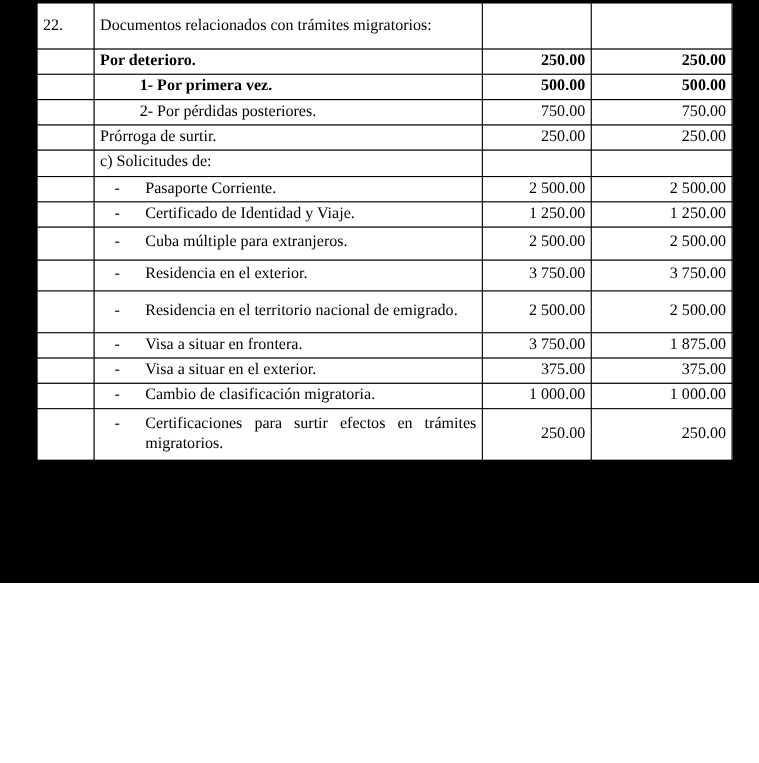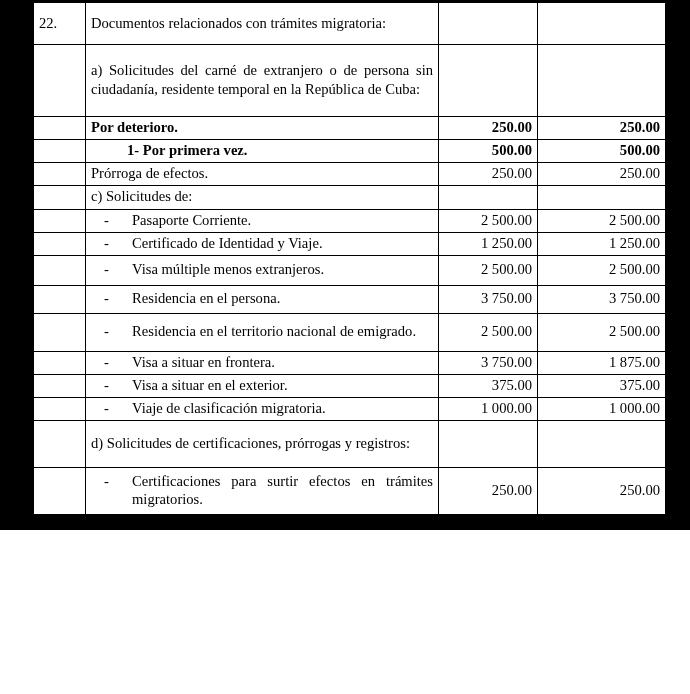--- a/index.html
+++ b/index.html
@@ -108,7 +108,7 @@
         <tr style="height: 42px;">
           <td class="num">22.</td>
           <td class="desc just">
-            <span class="cell-block">Documentos relacionados con trámites migratoria:</span>
+            <span class="cell-block">Documentos relacionados con trámites migratorios:</span>
           </td>
           <td class="price"></td>
           <td class="price"></td>

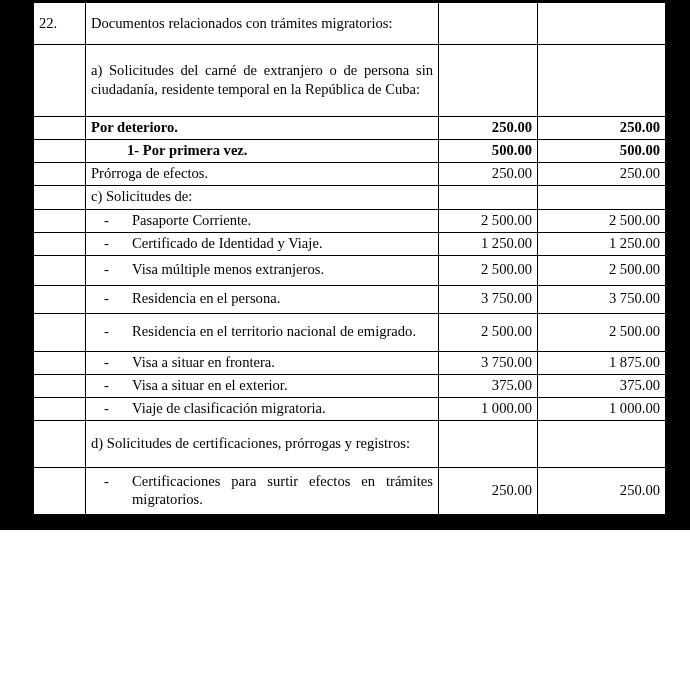--- a/index.html
+++ b/index.html
@@ -113,14 +113,6 @@
           <td class="price"></td>
           <td class="price"></td>
         </tr>
-        <tr style="height: 72px;">
-          <td class="num"></td>
-          <td class="desc just">
-            <span class="cell-block">a) Solicitudes del carné de extranjero o de persona sin ciudadanía, residente temporal en la República de Cuba:</span>
-          </td>
-          <td class="price"></td>
-          <td class="price"></td>
-        </tr>
         <tr style="height: 23px; font-weight: bold;">
           <td class="num"></td>
           <td class="desc">

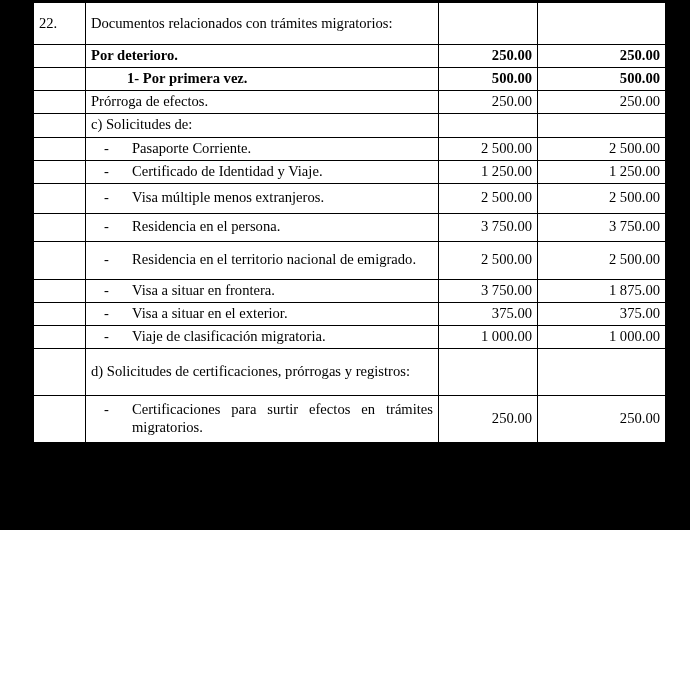--- a/index.html
+++ b/index.html
@@ -129,6 +129,14 @@
           <td class="price">500.00</td>
           <td class="price">500.00</td>
         </tr>
+        <tr style="height: 23px;">
+          <td class="num"></td>
+          <td class="desc">
+            <span class="ind-num">2- Por pérdidas posteriores.</span>
+          </td>
+          <td class="price">750.00</td>
+          <td class="price">750.00</td>
+        </tr>
         <tr style="height: 22px;">
           <td class="num"></td>
           <td class="desc">

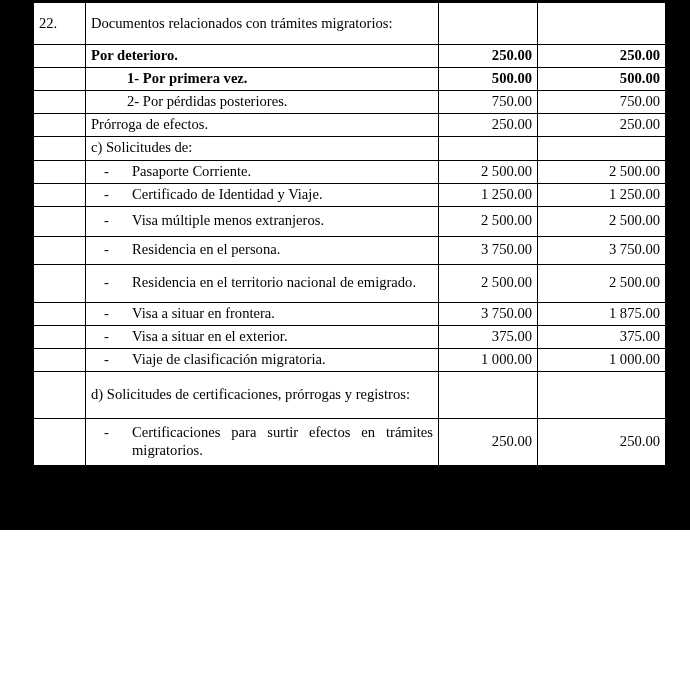--- a/index.html
+++ b/index.html
@@ -140,7 +140,7 @@
         <tr style="height: 22px;">
           <td class="num"></td>
           <td class="desc">
-            <span class="cell-block">Prórroga de efectos.</span>
+            <span class="cell-block">Prórroga de surtir.</span>
           </td>
           <td class="price">250.00</td>
           <td class="price">250.00</td>

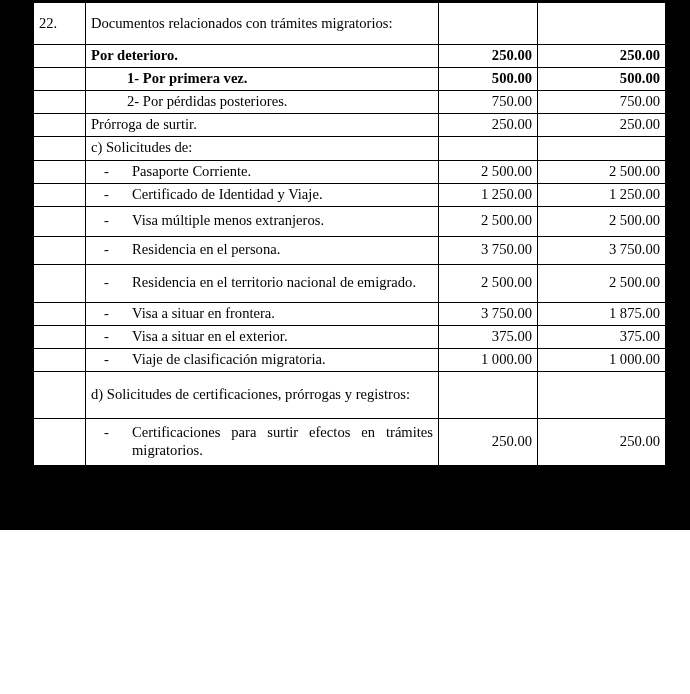--- a/index.html
+++ b/index.html
@@ -172,7 +172,7 @@
         <tr style="height: 30px;">
           <td class="num"></td>
           <td class="desc">
-            <span class="dash-item single"><span class="dash">-</span><span>Visa múltiple menos extranjeros.</span></span>
+            <span class="dash-item single"><span class="dash">-</span><span>Cuba múltiple para extranjeros.</span></span>
           </td>
           <td class="price">2 500.00</td>
           <td class="price">2 500.00</td>

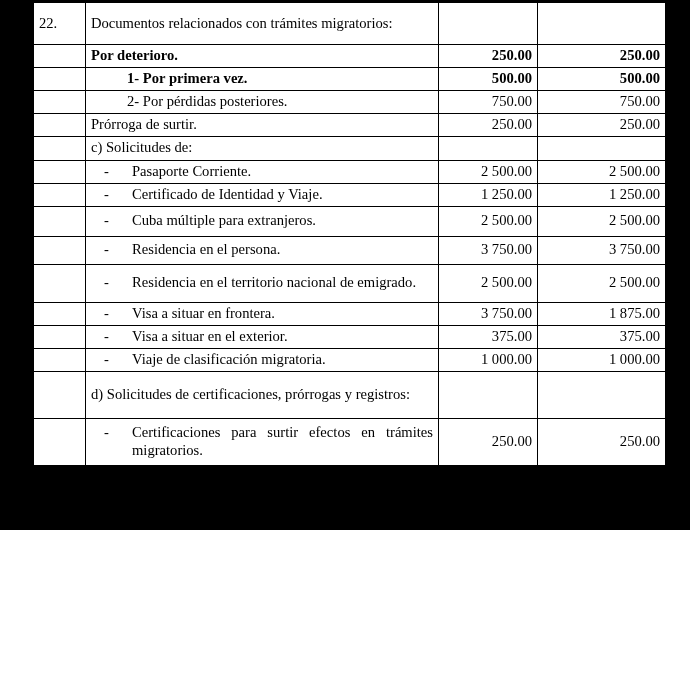--- a/index.html
+++ b/index.html
@@ -180,7 +180,7 @@
         <tr style="height: 28px;">
           <td class="num"></td>
           <td class="desc">
-            <span class="dash-item single"><span class="dash">-</span><span>Residencia en el persona.</span></span>
+            <span class="dash-item single"><span class="dash">-</span><span>Residencia en el exterior.</span></span>
           </td>
           <td class="price">3 750.00</td>
           <td class="price">3 750.00</td>

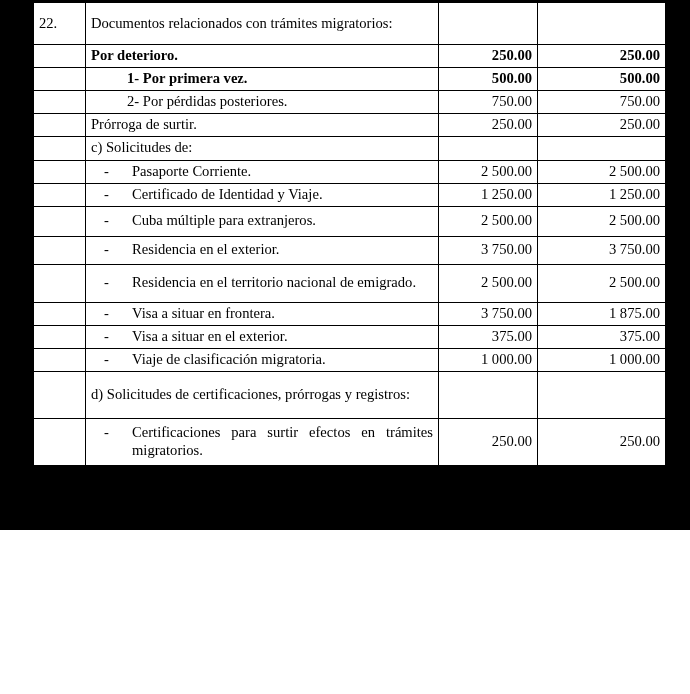--- a/index.html
+++ b/index.html
@@ -212,7 +212,7 @@
         <tr style="height: 23px;">
           <td class="num"></td>
           <td class="desc">
-            <span class="dash-item single"><span class="dash">-</span><span>Viaje de clasificación migratoria.</span></span>
+            <span class="dash-item single"><span class="dash">-</span><span>Cambio de clasificación migratoria.</span></span>
           </td>
           <td class="price">1 000.00</td>
           <td class="price">1 000.00</td>

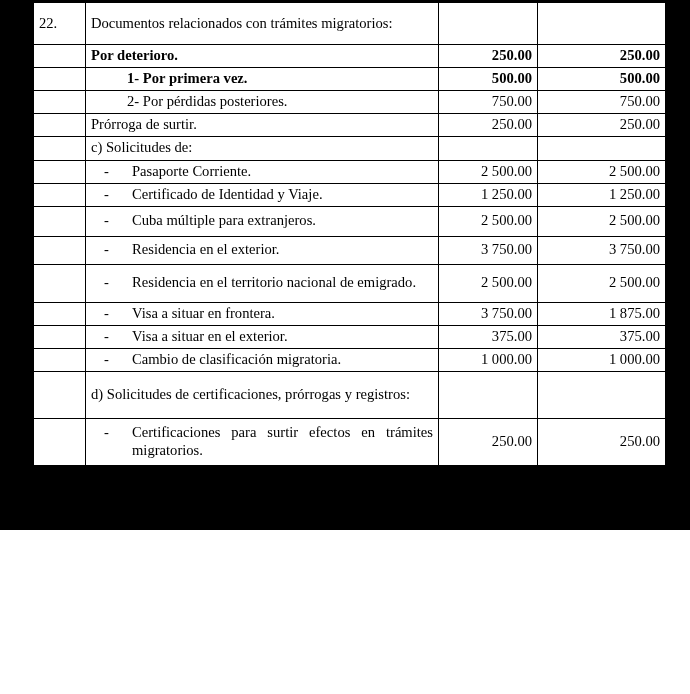--- a/index.html
+++ b/index.html
@@ -220,14 +220,6 @@
         <tr style="height: 47px;">
           <td class="num"></td>
           <td class="desc just">
-            <span class="cell-block">d) Solicitudes de certificaciones, prórrogas y registros:</span>
-          </td>
-          <td class="price"></td>
-          <td class="price"></td>
-        </tr>
-        <tr style="height: 47px;">
-          <td class="num"></td>
-          <td class="desc just">
             <span class="dash-item"><span class="dash">-</span><span>Certificaciones para surtir efectos en trámites migratorios.</span></span>
           </td>
           <td class="price">250.00</td>

